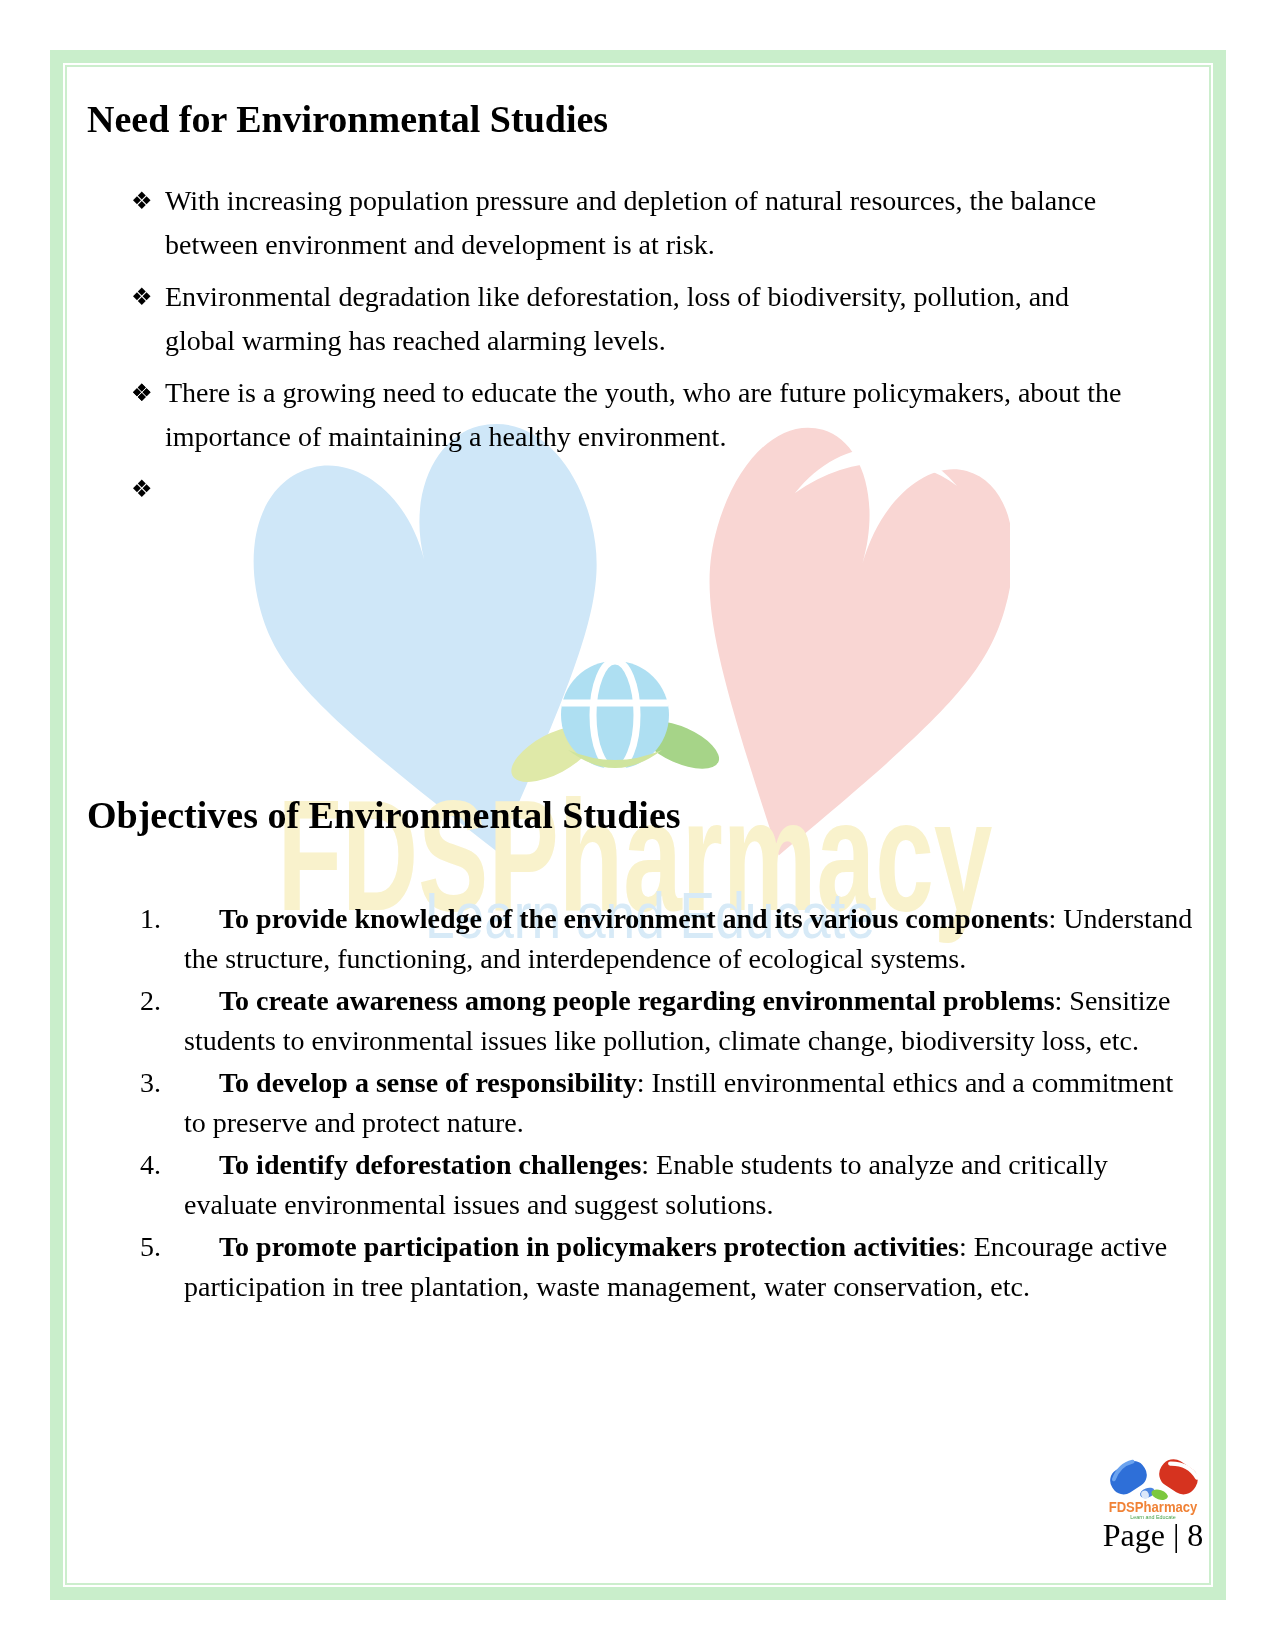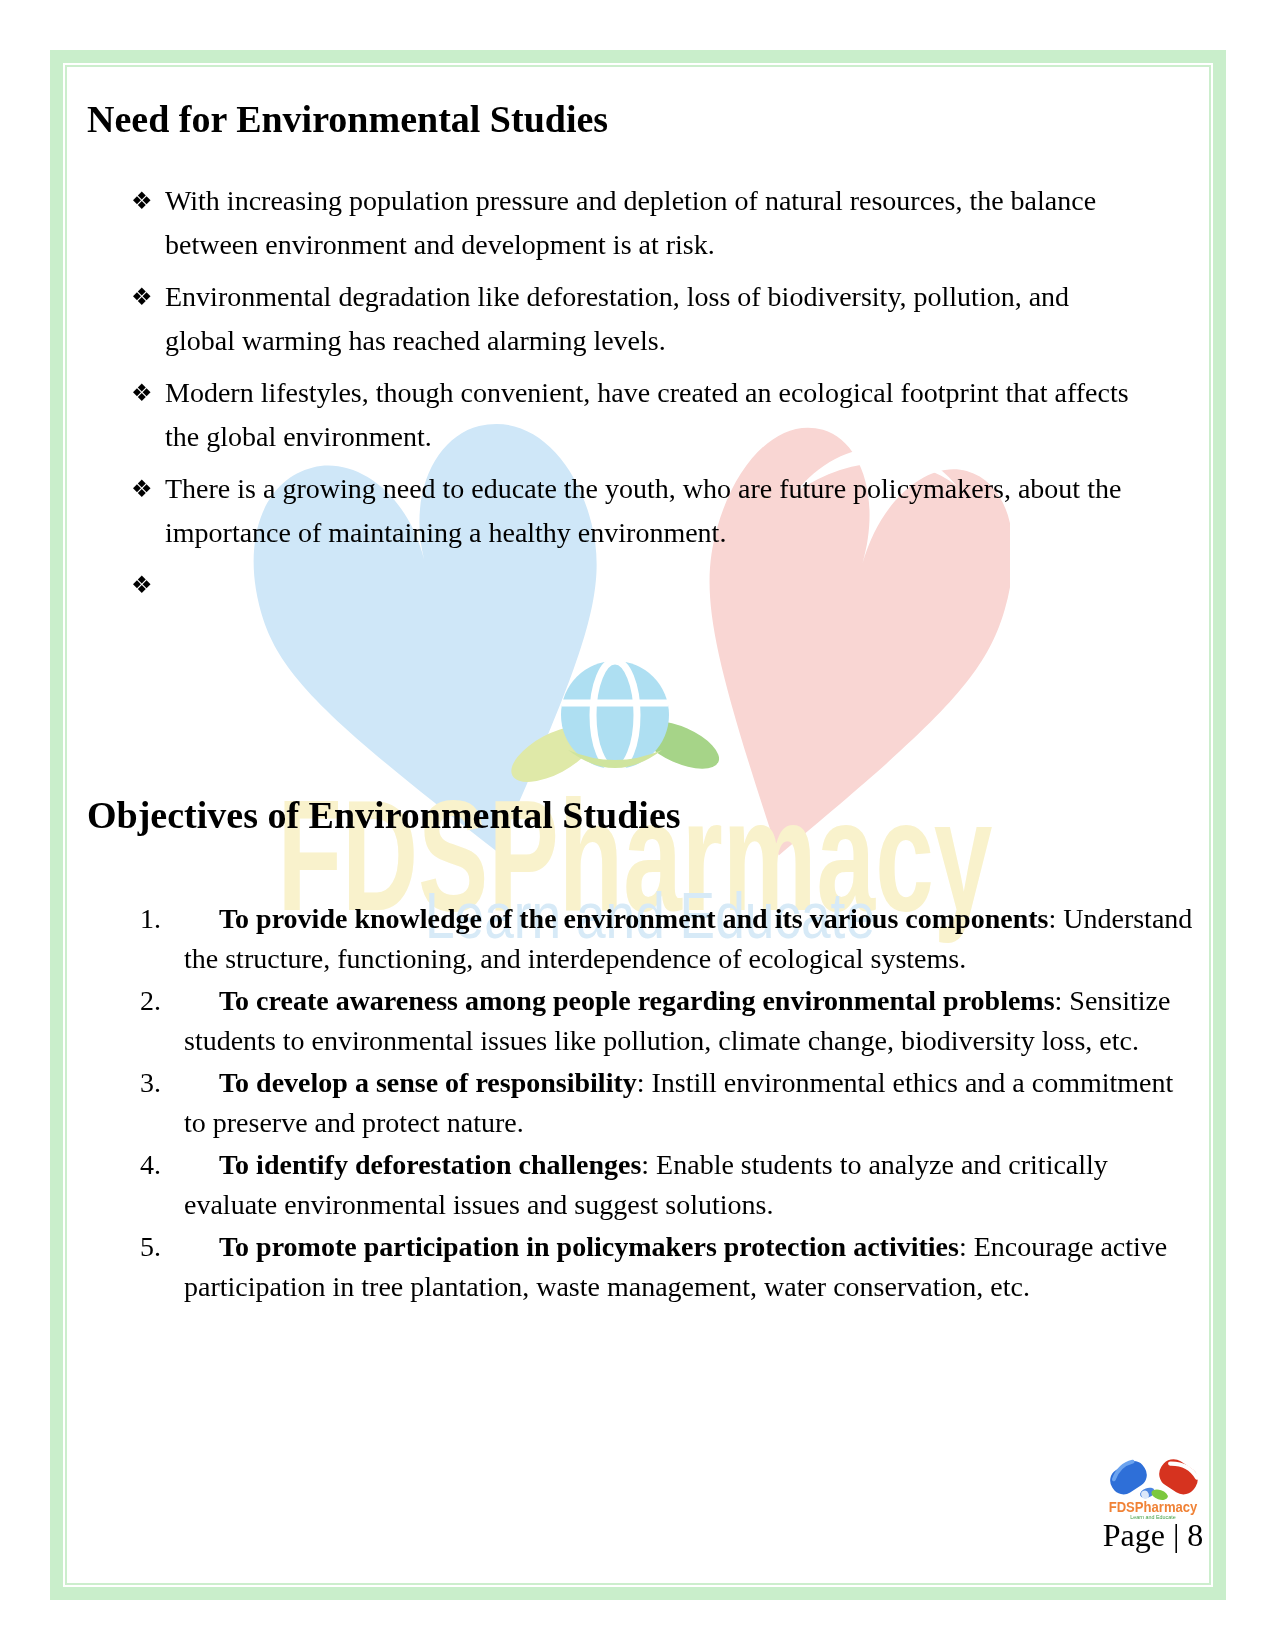--- a/index.html
+++ b/index.html
@@ -79,7 +79,6 @@
     </li>
     <li>
       <span class="marker">❖</span>
-      <span>Modern lifestyles, though convenient, have created an ecological footprint that affects the global environment.</span>
     </li>
     <li>
       <span class="marker">❖</span>

